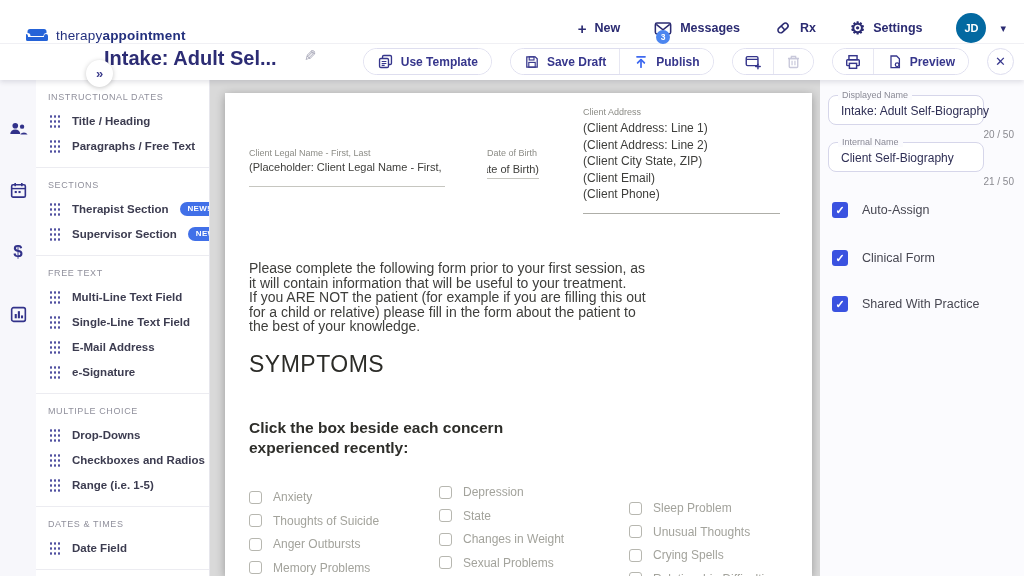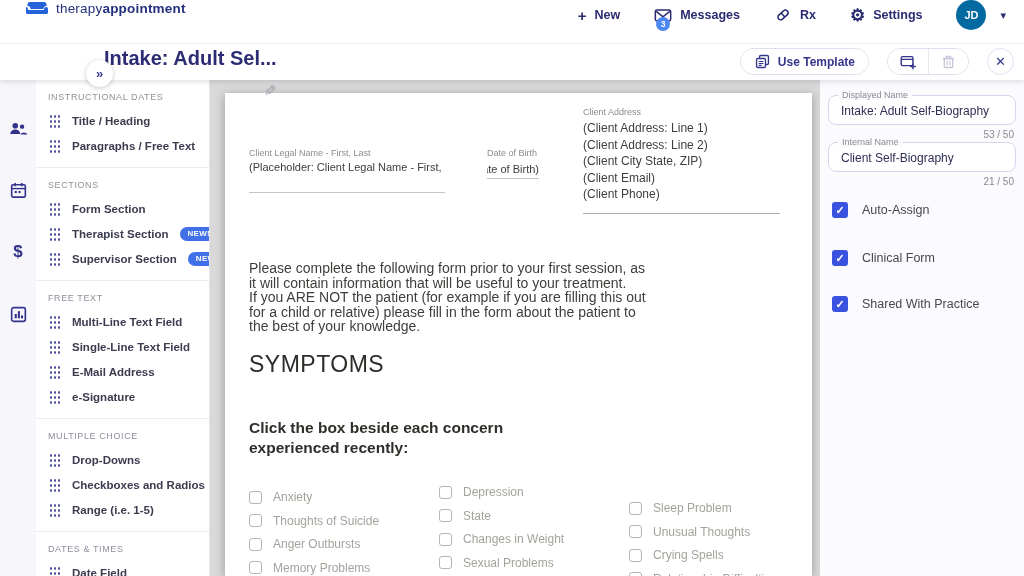--- a/index.html
+++ b/index.html
@@ -9,7 +9,7 @@
 
   
   .navbar { position:absolute; left:0; top:0; width:1024px; height:44px; background:#fff;
-            display:flex; align-items:flex-start; justify-content:space-between; padding:0 18px 0 26px;
+            display:flex; align-items:flex-end; justify-content:space-between; padding:0 18px 0 26px;
             border-bottom:1px solid #f0f0f4; z-index:30; }
   .brand { display:flex; align-items:center; gap:8px; }
   .brand-text { font-size:13.5px; color:#23307e; letter-spacing:.2px; }

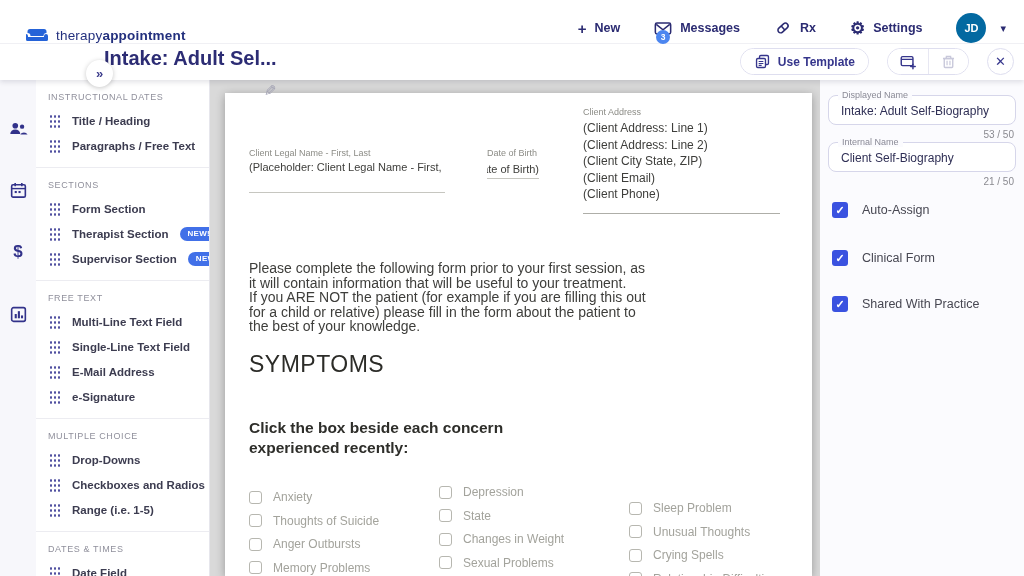--- a/index.html
+++ b/index.html
@@ -31,7 +31,7 @@
   
   .toolbar { position:absolute; left:0; top:44px; width:1024px; height:36px; background:#fff;
              z-index:25; box-shadow:0 2px 5px rgba(40,40,70,.14); }
-  .doc-title { position:absolute; left:104px; top:3px; display:flex; align-items:flex-end; gap:12px;flex-direction:column; }
+  .doc-title { position:absolute; left:104px; top:3px; display:flex; align-items:flex-start; gap:27px; }
   .doc-title .t { font-size:20px; font-weight:700; color:#2c2c74; }
   .pencil { font-size:15px; color:#a0a0b2; transform:scaleX(-1); }
   .tb-actions { position:absolute; right:10px; top:4px; display:flex; align-items:center; gap:18px; }

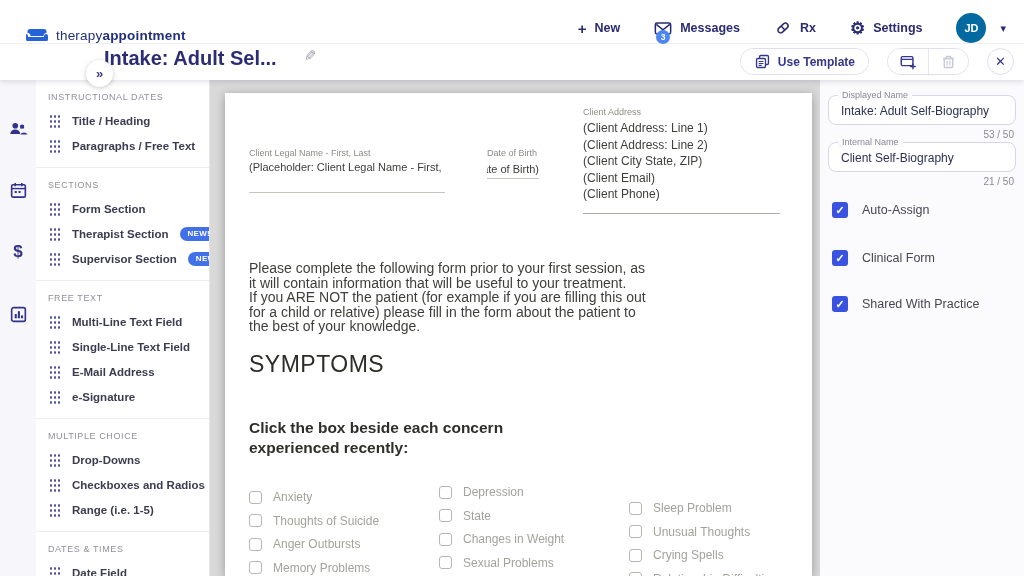--- a/index.html
+++ b/index.html
@@ -169,6 +169,24 @@
         </button>
       </div>
       <div class="pill">
+        <button class="pbtn">
+          <svg class="tbi" width="16" height="16" viewBox="0 0 20 20">
+            <path d="M3.5 3.5 h10.5 l2.5 2.5 v10.5 h-13 z" fill="none" stroke="#36368c" stroke-width="1.6"></path>
+            <rect x="6.5" y="3.5" width="6" height="4" fill="none" stroke="#36368c" stroke-width="1.4"></rect>
+            <rect x="6" y="10.5" width="8" height="6" fill="none" stroke="#36368c" stroke-width="1.4"></rect>
+          </svg>
+          <span>Save Draft</span>
+        </button>
+        <button class="pbtn">
+          <svg class="tbi" width="16" height="16" viewBox="0 0 20 20">
+            <line x1="5" y1="3.5" x2="15" y2="3.5" stroke="#3f6af0" stroke-width="2.2" stroke-linecap="round"></line>
+            <line x1="10" y1="7.5" x2="10" y2="16.5" stroke="#3f6af0" stroke-width="2.2" stroke-linecap="round"></line>
+            <polyline points="5.8,11.2 10,7 14.2,11.2" fill="none" stroke="#3f6af0" stroke-width="2.2" stroke-linecap="round" stroke-linejoin="round"></polyline>
+          </svg>
+          <span>Publish</span>
+        </button>
+      </div>
+      <div class="pill">
         <button class="pbtn iconbtn">
           <svg class="tbi" width="18" height="18" viewBox="0 0 20 20">
             <rect x="2.5" y="4" width="13" height="10" rx="1.5" fill="none" stroke="#36368c" stroke-width="1.6"></rect>

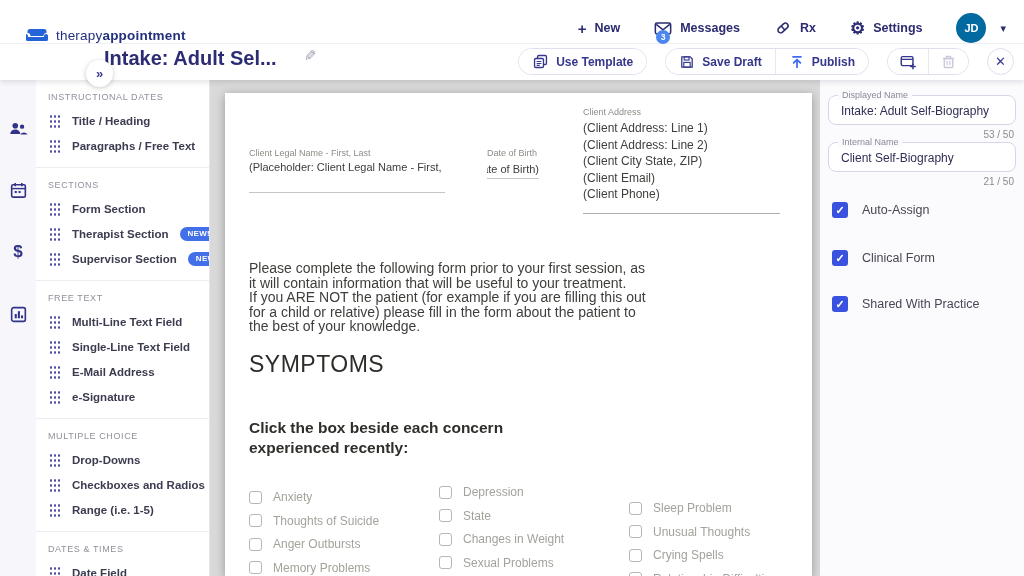--- a/index.html
+++ b/index.html
@@ -205,6 +205,22 @@
           </svg>
         </button>
       </div>
+      <div class="pill">
+        <button class="pbtn iconbtn">
+          <svg class="tbi" width="18" height="18" viewBox="0 0 20 20">
+            <rect x="5.5" y="3" width="9" height="4.5" fill="none" stroke="#36368c" stroke-width="1.6"></rect>
+            <rect x="3" y="7.5" width="14" height="6.5" rx="1" fill="none" stroke="#36368c" stroke-width="1.6"></rect>
+            <rect x="6" y="11.5" width="8" height="5.5" fill="#fff" stroke="#36368c" stroke-width="1.6"></rect>
+          </svg>
+        </button>
+        <button class="pbtn">
+          <svg class="tbi" width="16" height="16" viewBox="0 0 20 20">
+            <path d="M5 2.5 h7 l3.5 3.5 v11 H5 z" fill="none" stroke="#36368c" stroke-width="1.6"></path>
+            <circle cx="12.7" cy="13.5" r="2.3" fill="none" stroke="#36368c" stroke-width="1.6"></circle>
+          </svg>
+          <span>Preview</span>
+        </button>
+      </div>
       <button class="close-btn">
         <span>✕</span>
       </button>

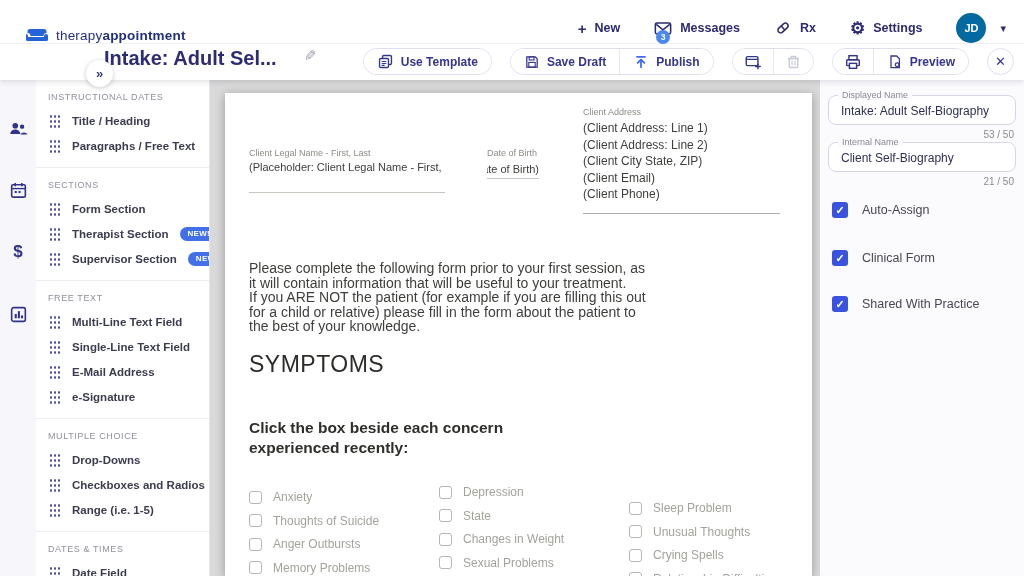--- a/index.html
+++ b/index.html
@@ -92,7 +92,7 @@
 
   
   .settings { position:absolute; left:820px; top:80px; width:204px; height:496px; background:#fbfbfe; }
-  .mfield { position:absolute; left:8px; width:188px; height:30px; border:1px solid #d6d6ea;
+  .mfield { position:absolute; left:8px; width:156px; height:30px; border:1px solid #d6d6ea;
             border-radius:8px; background:#fff; }
   .mfield .flabel { position:absolute; left:9px; top:-6px; background:#fbfbfe; padding:0 4px;
                     font-size:9px; color:#8a8a96; white-space:nowrap; }

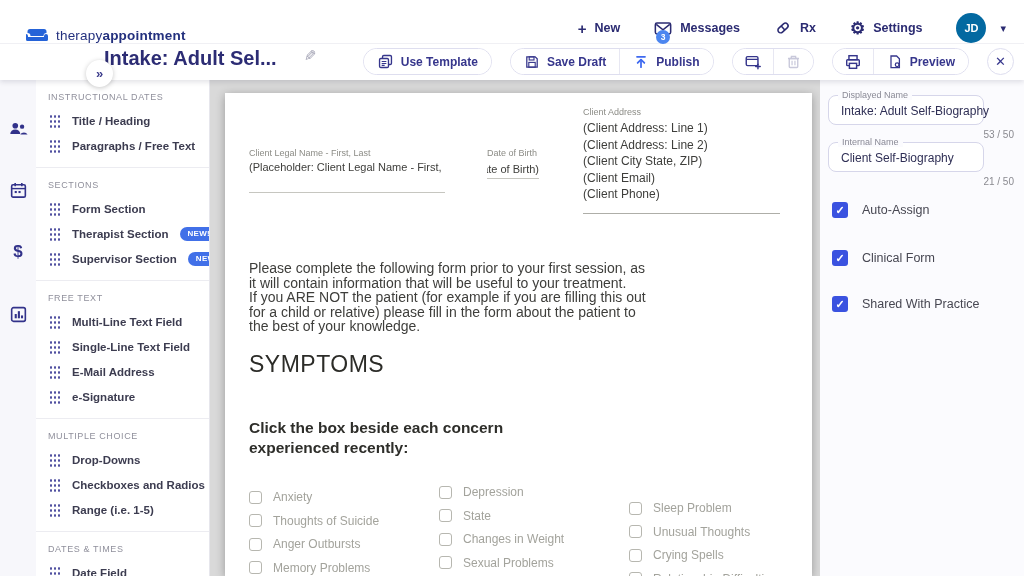--- a/index.html
+++ b/index.html
@@ -440,7 +440,7 @@
       <span class="flabel">Displayed Name</span>
       <span class="fvalue">Intake: Adult Self-Biography</span>
     </div>
-    <div class="counter" style="top:49px;">53 / 50</div>
+    <div class="counter" style="top:49px;">20 / 50</div>
 
     <div class="mfield" style="top:62px;">
       <span class="flabel">Internal Name</span>

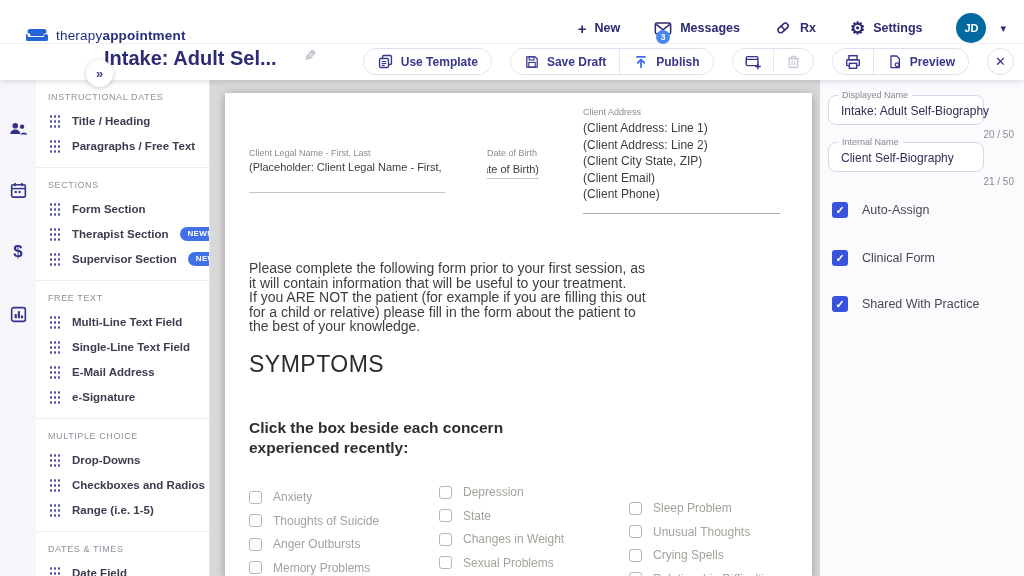--- a/index.html
+++ b/index.html
@@ -74,7 +74,7 @@
            box-shadow:0 2px 9px rgba(0,0,0,.3); }
   .fld-label { font-size:9px; color:#8c8c86; margin-bottom:3px; }
   .fld-value { font-size:11px; color:#3d3d3a; white-space:nowrap; overflow:hidden;
-               padding-bottom:19px; border-bottom:1px solid #c6c6c0; }
+               padding-bottom:13px; border-bottom:1px solid #c6c6c0; }
   .fld { position:absolute; }
   .clip-right { position:relative; height:18px; overflow:hidden; border-bottom:1px solid #c6c6c0; }
   .clip-right span { position:absolute; right:0; bottom:3px; white-space:nowrap; font-size:11px; color:#3d3d3a; }

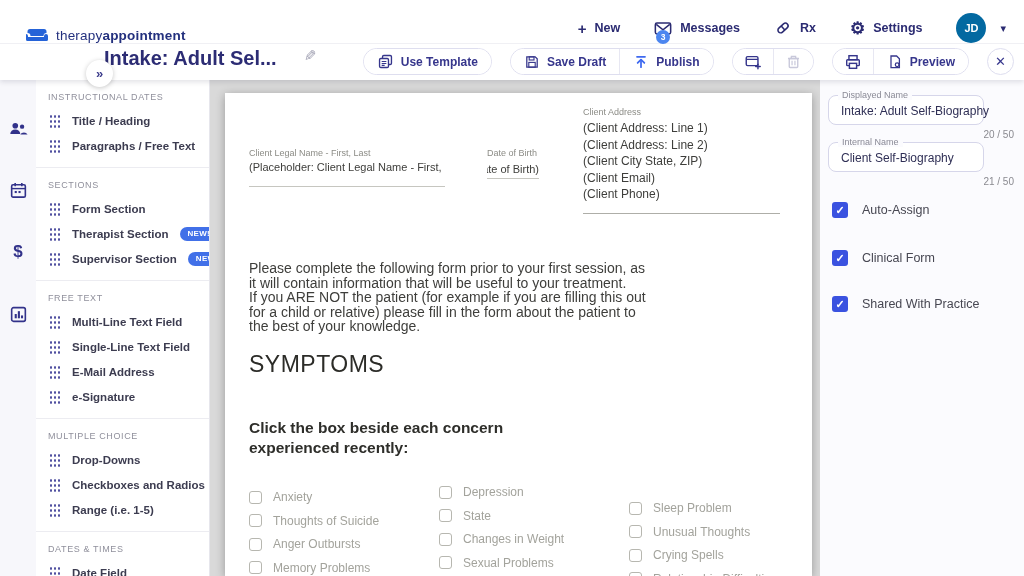--- a/index.html
+++ b/index.html
@@ -284,10 +284,6 @@
       <div class="ghead">SECTIONS</div>
       <div class="lib-item">
         <span class="handle"></span>
-        <span class="lib-label">Form Section</span>
-      </div>
-      <div class="lib-item">
-        <span class="handle"></span>
         <span class="lib-label">Therapist Section</span>
         <span class="new-badge">NEW!</span>
       </div>

